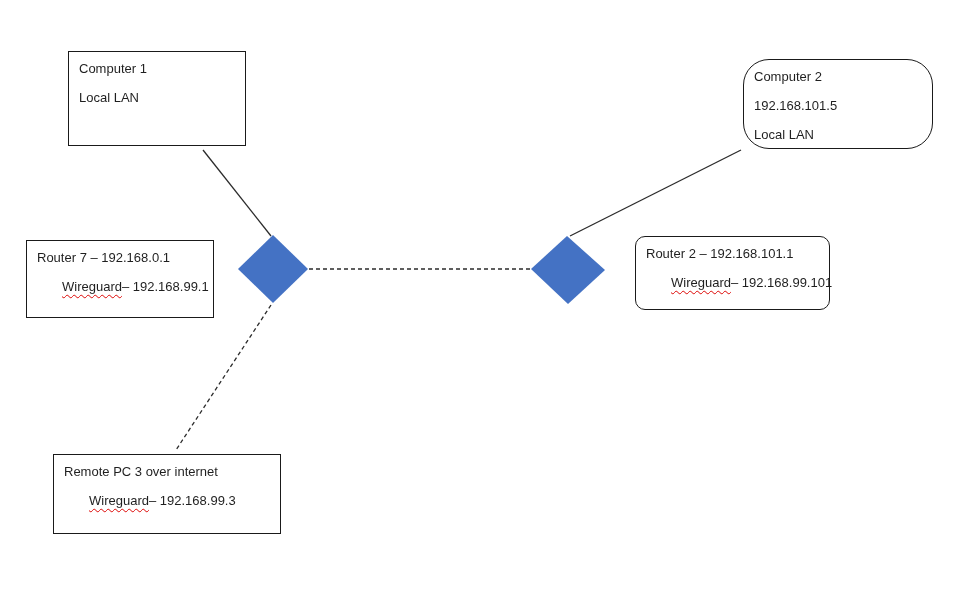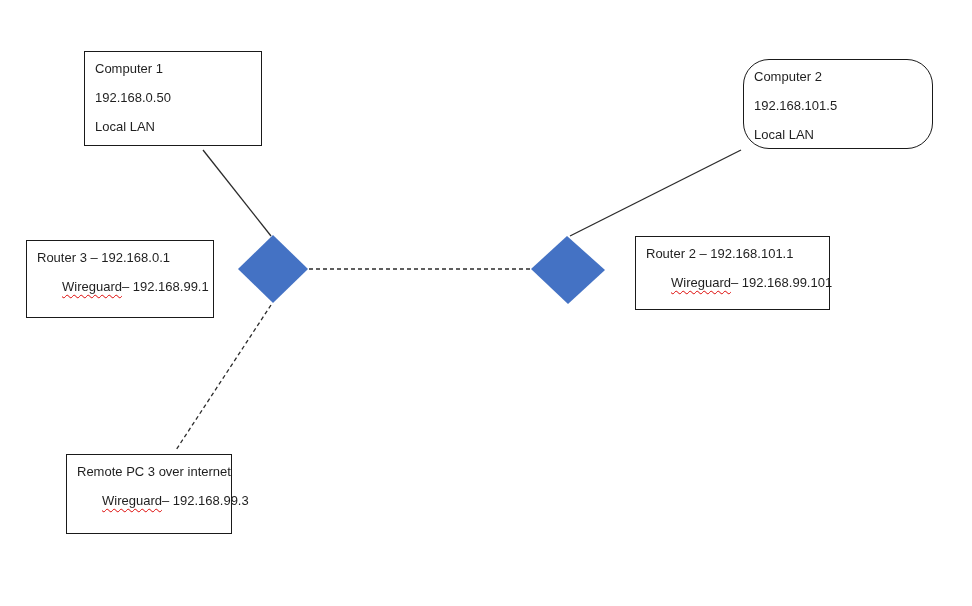--- a/index.html
+++ b/index.html
@@ -67,7 +67,7 @@
     <polygon points="567,236 605,270 568,304 531,269" fill="#4472C4"></polygon>
   </svg>
 
-  <div class="node" style="left:68px; top:51px; width:178px; height:95px;margin-left:16px;">
+  <div class="node" style="left:68px; top:51px; width:178px; height:95px;">
     <div class="tline">Computer 1</div>
     <div class="tline">192.168.0.50</div>
     <div class="tline">Local LAN</div>

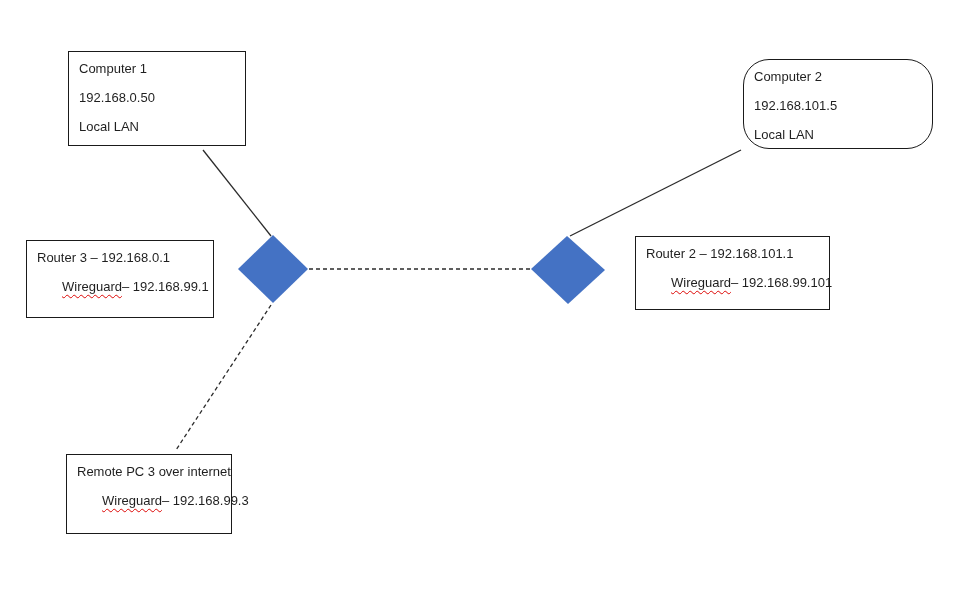--- a/index.html
+++ b/index.html
@@ -69,7 +69,6 @@
 
   <div class="node" style="left:68px; top:51px; width:178px; height:95px;">
     <div class="tline">Computer 1</div>
-    <div class="tline">192.168.0.50</div>
     <div class="tline">Local LAN</div>
   </div>
 

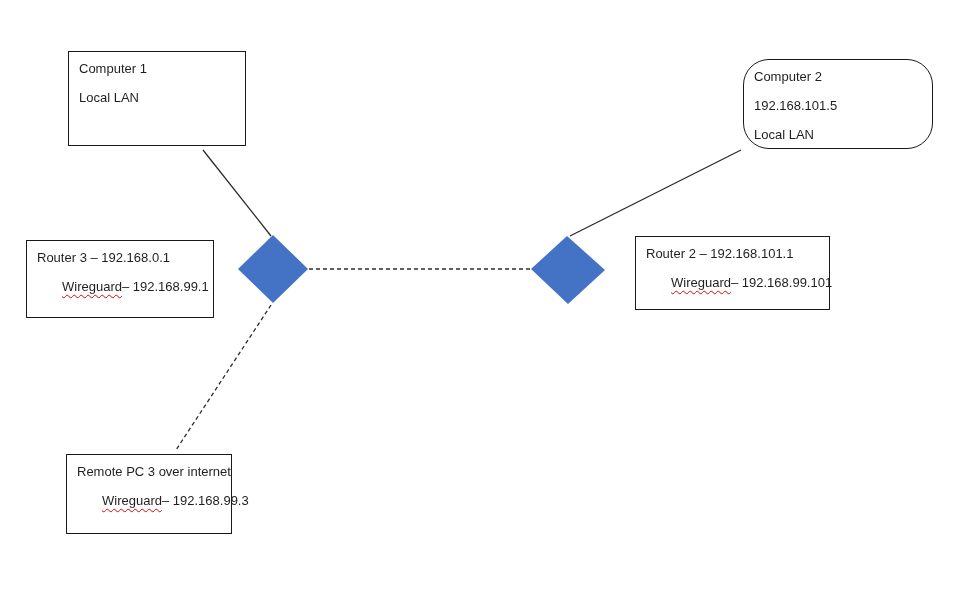--- a/index.html
+++ b/index.html
@@ -79,7 +79,7 @@
   </div>
 
   <div class="node" style="left:26px; top:240px; width:188px; height:78px;">
-    <div class="tline">Router 3 – 192.168.0.1</div>
+    <div class="tline">Router 7 – 192.168.0.1</div>
     <div class="tline">
         <span class="squiggle">Wireguard</span>
         <span> – 192.168.99.1</span>

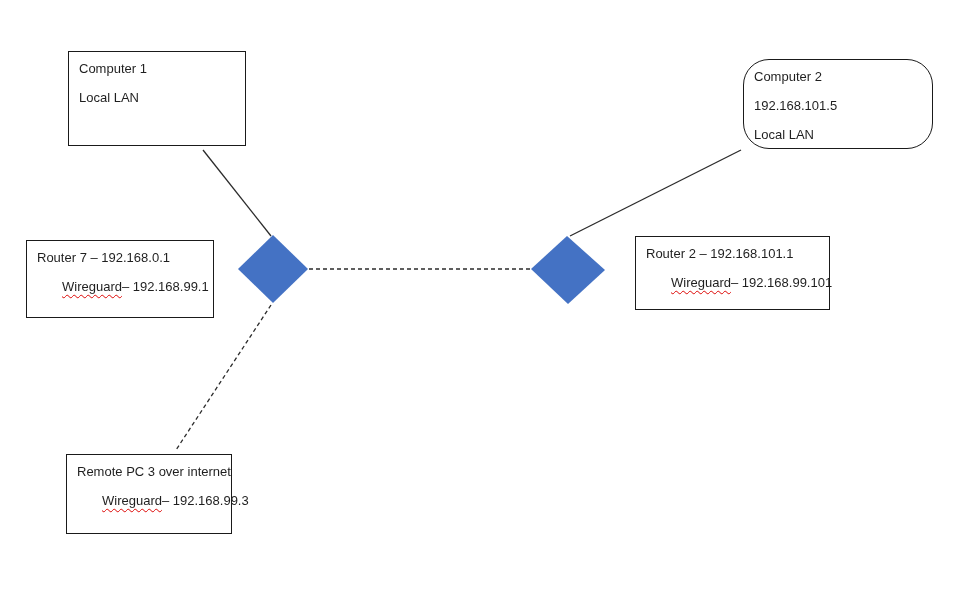--- a/index.html
+++ b/index.html
@@ -86,7 +86,7 @@
       </div>
   </div>
 
-  <div class="node" style="left:635px; top:236px; width:195px; height:74px;">
+  <div class="node" style="left:635px; top:236px; width:195px; height:74px;border-radius:10px;">
     <div class="tline">Router 2 – 192.168.101.1</div>
     <div class="tline">
         <span class="squiggle">Wireguard</span>

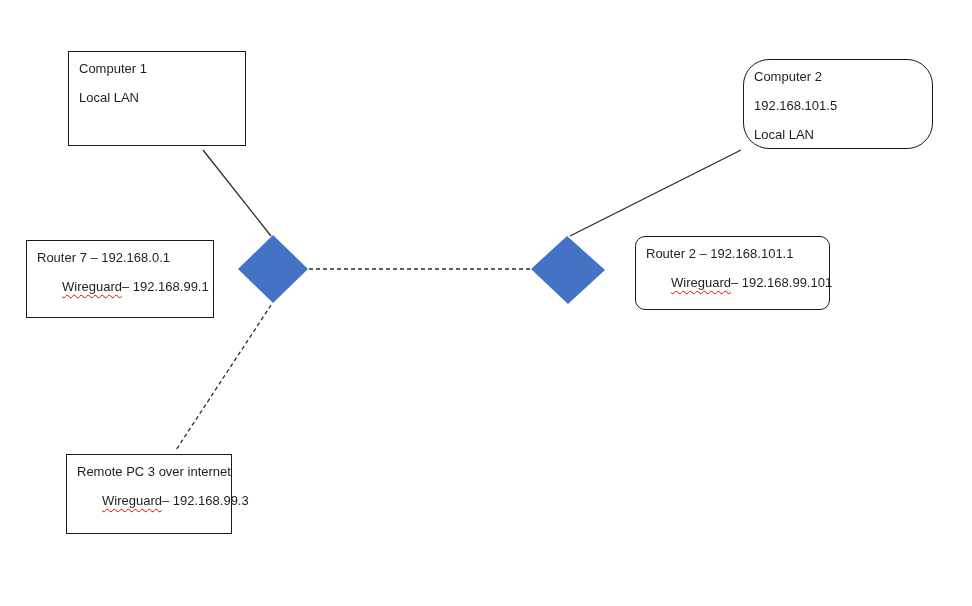--- a/index.html
+++ b/index.html
@@ -94,7 +94,7 @@
       </div>
   </div>
 
-  <div class="node" style="left:66px; top:454px; width:166px; height:80px;">
+  <div class="node" style="left:53px; top:454px; width:228px; height:80px;">
     <div class="tline">Remote PC 3 over internet</div>
     <div class="tline">
         <span class="squiggle">Wireguard</span>

